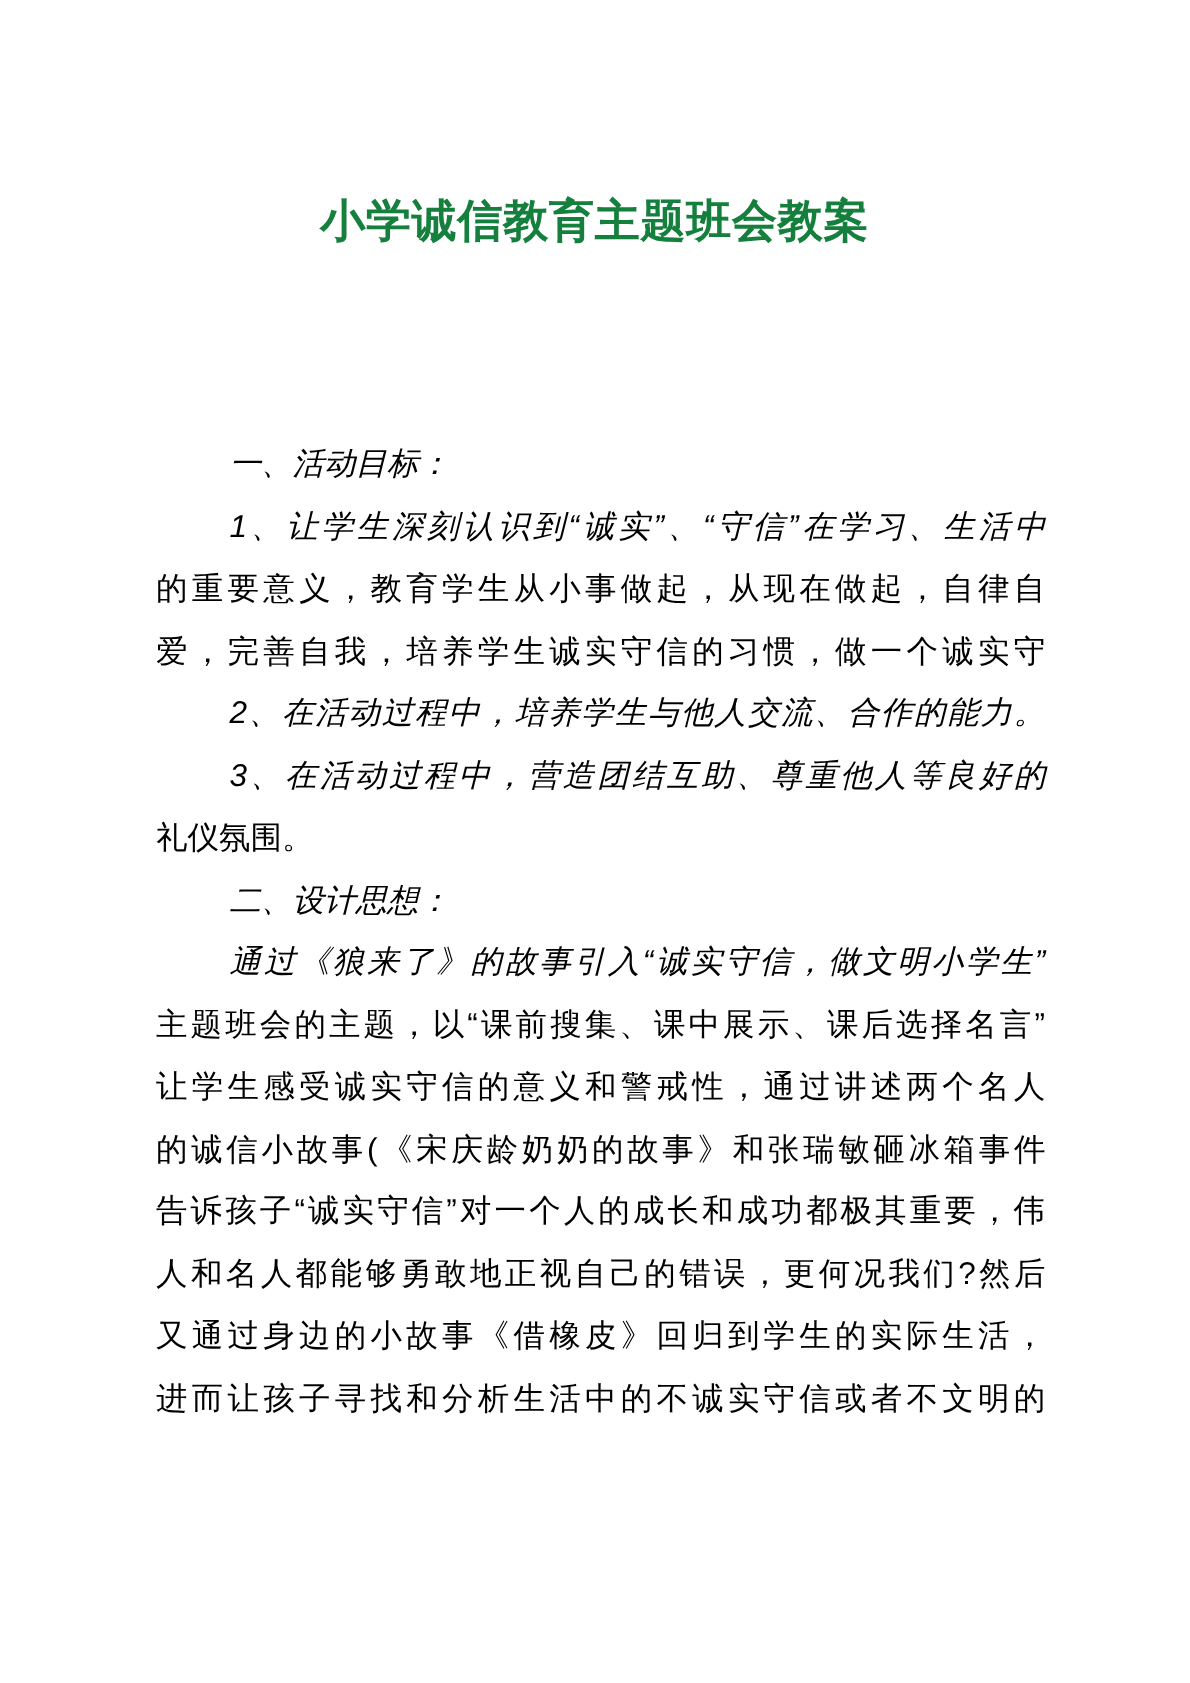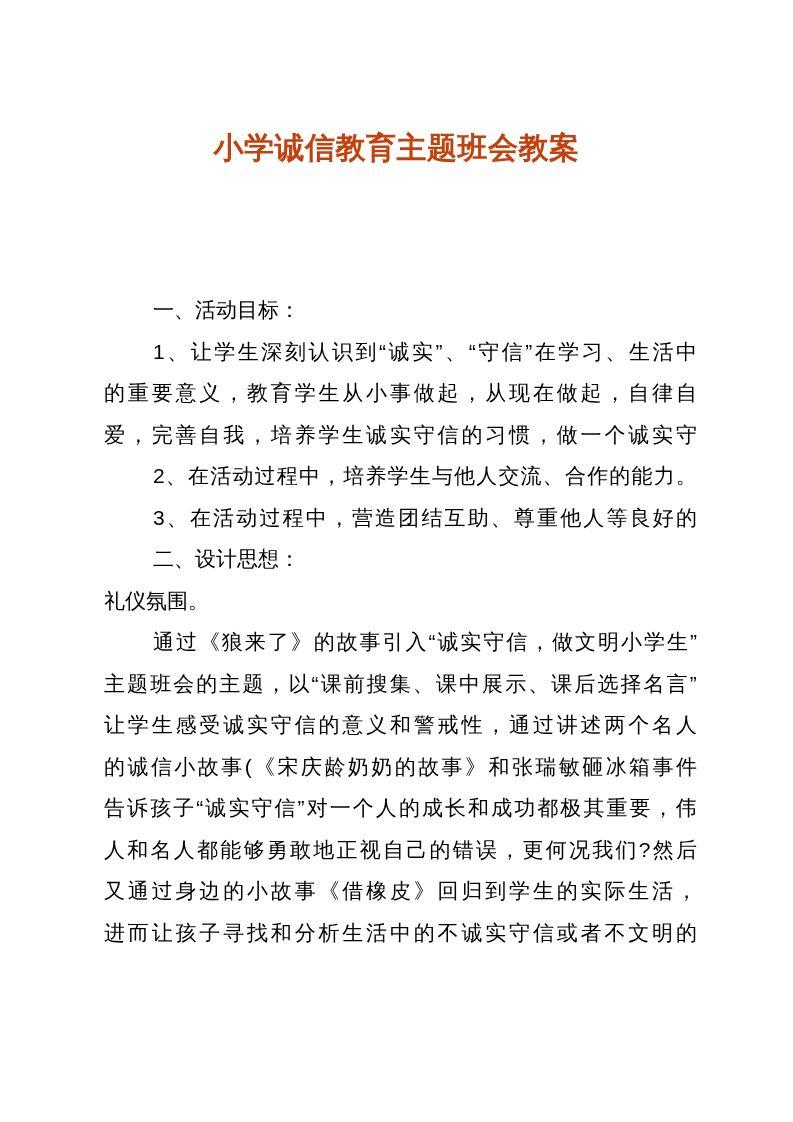--- a/index.html
+++ b/index.html
@@ -23,7 +23,7 @@
     line-height: 44px;
     text-align: center;
     letter-spacing: 0.5px;
-    color: #c2410c;
+    color: #15803d;
   }
   .doc-body {
     margin: 119px 96px 0 104px;

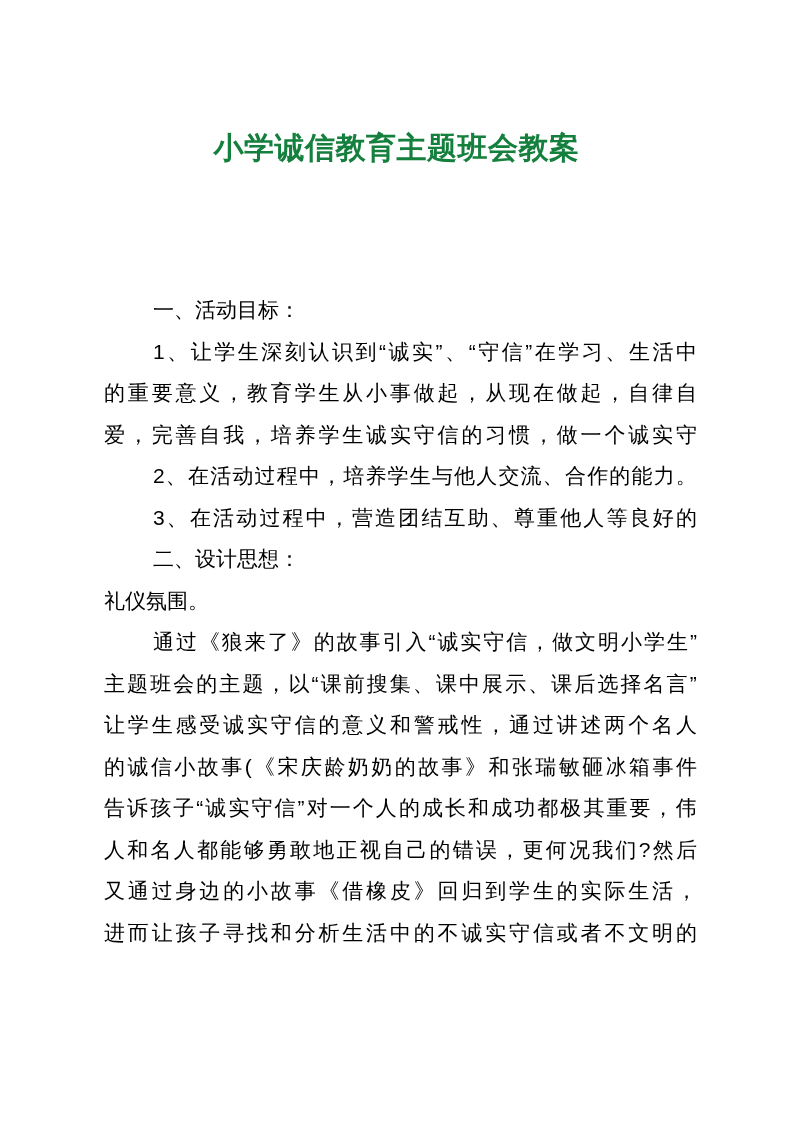--- a/index.html
+++ b/index.html
@@ -47,6 +47,7 @@
   }
   .line.indent {
     padding-left: 49px;
+    font-style: italic;
   }
 </style>
 </head>

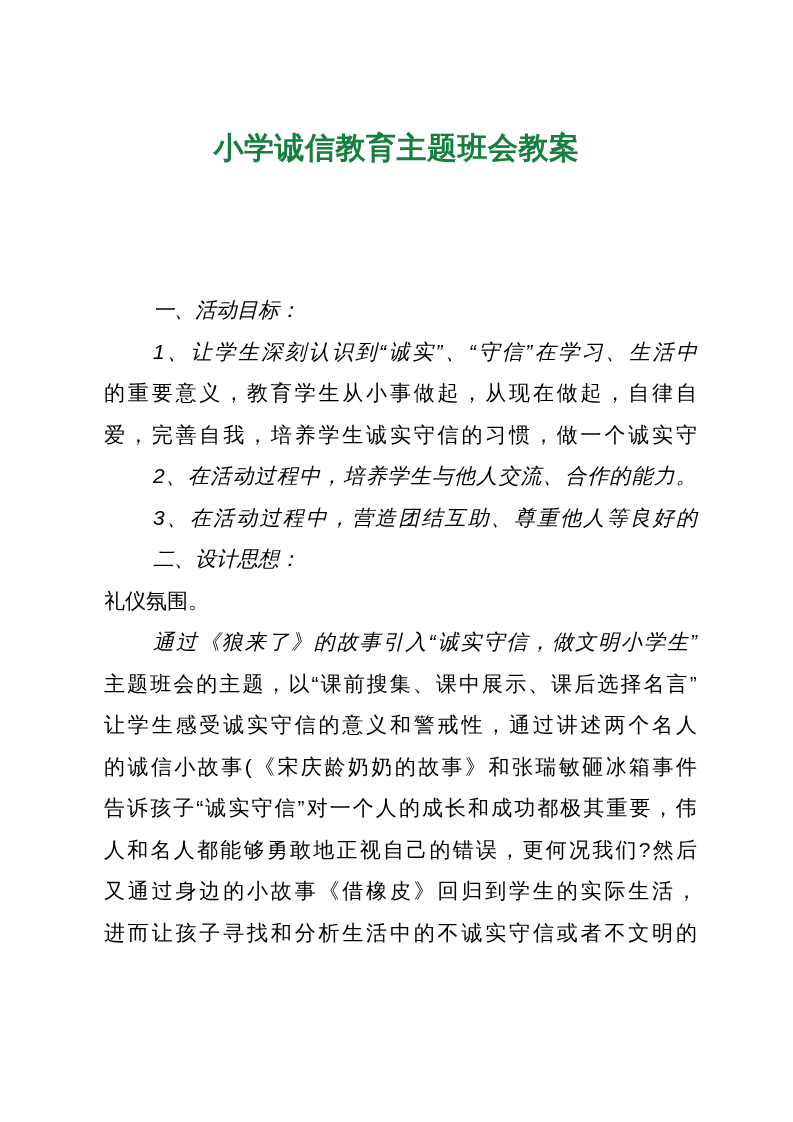--- a/index.html
+++ b/index.html
@@ -192,8 +192,8 @@
         <span>好</span>
         <span>的</span>
       </div>
+      <div class="line">礼仪氛围。</div>
       <div class="line indent">二、设计思想：</div>
-      <div class="line">礼仪氛围。</div>
       <div class="line indent just">
         <span>通</span>
         <span>过</span>

